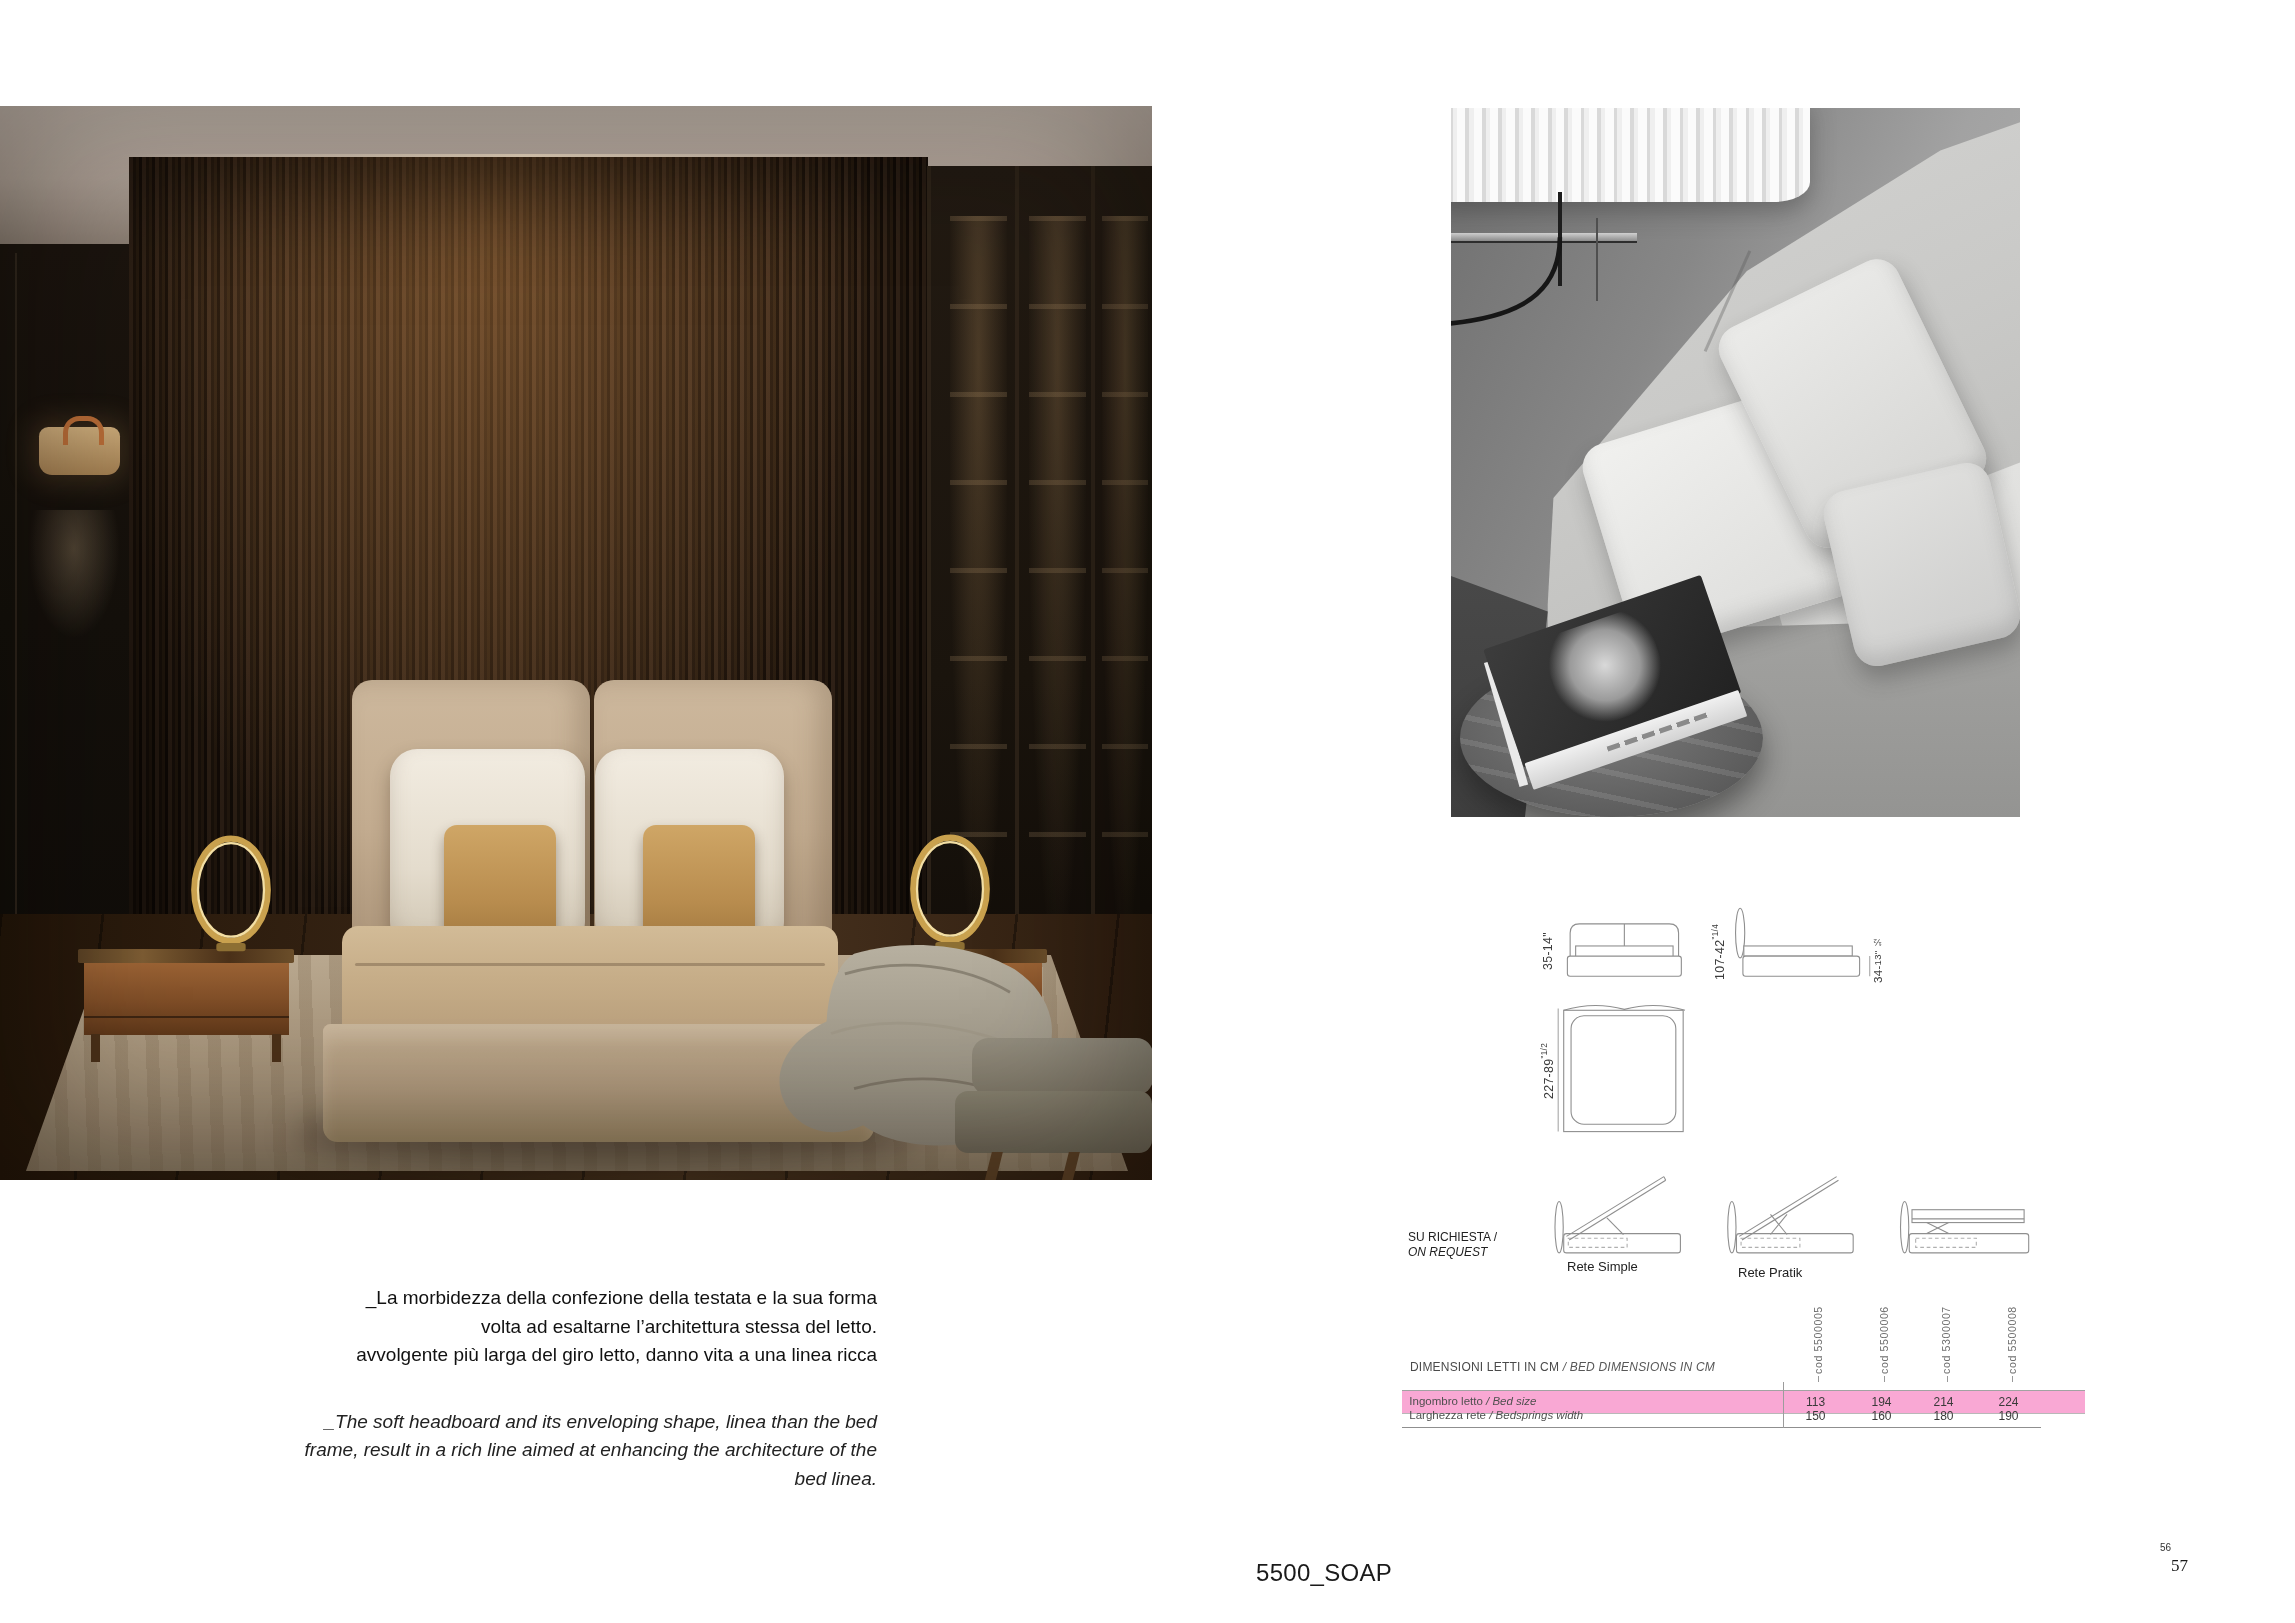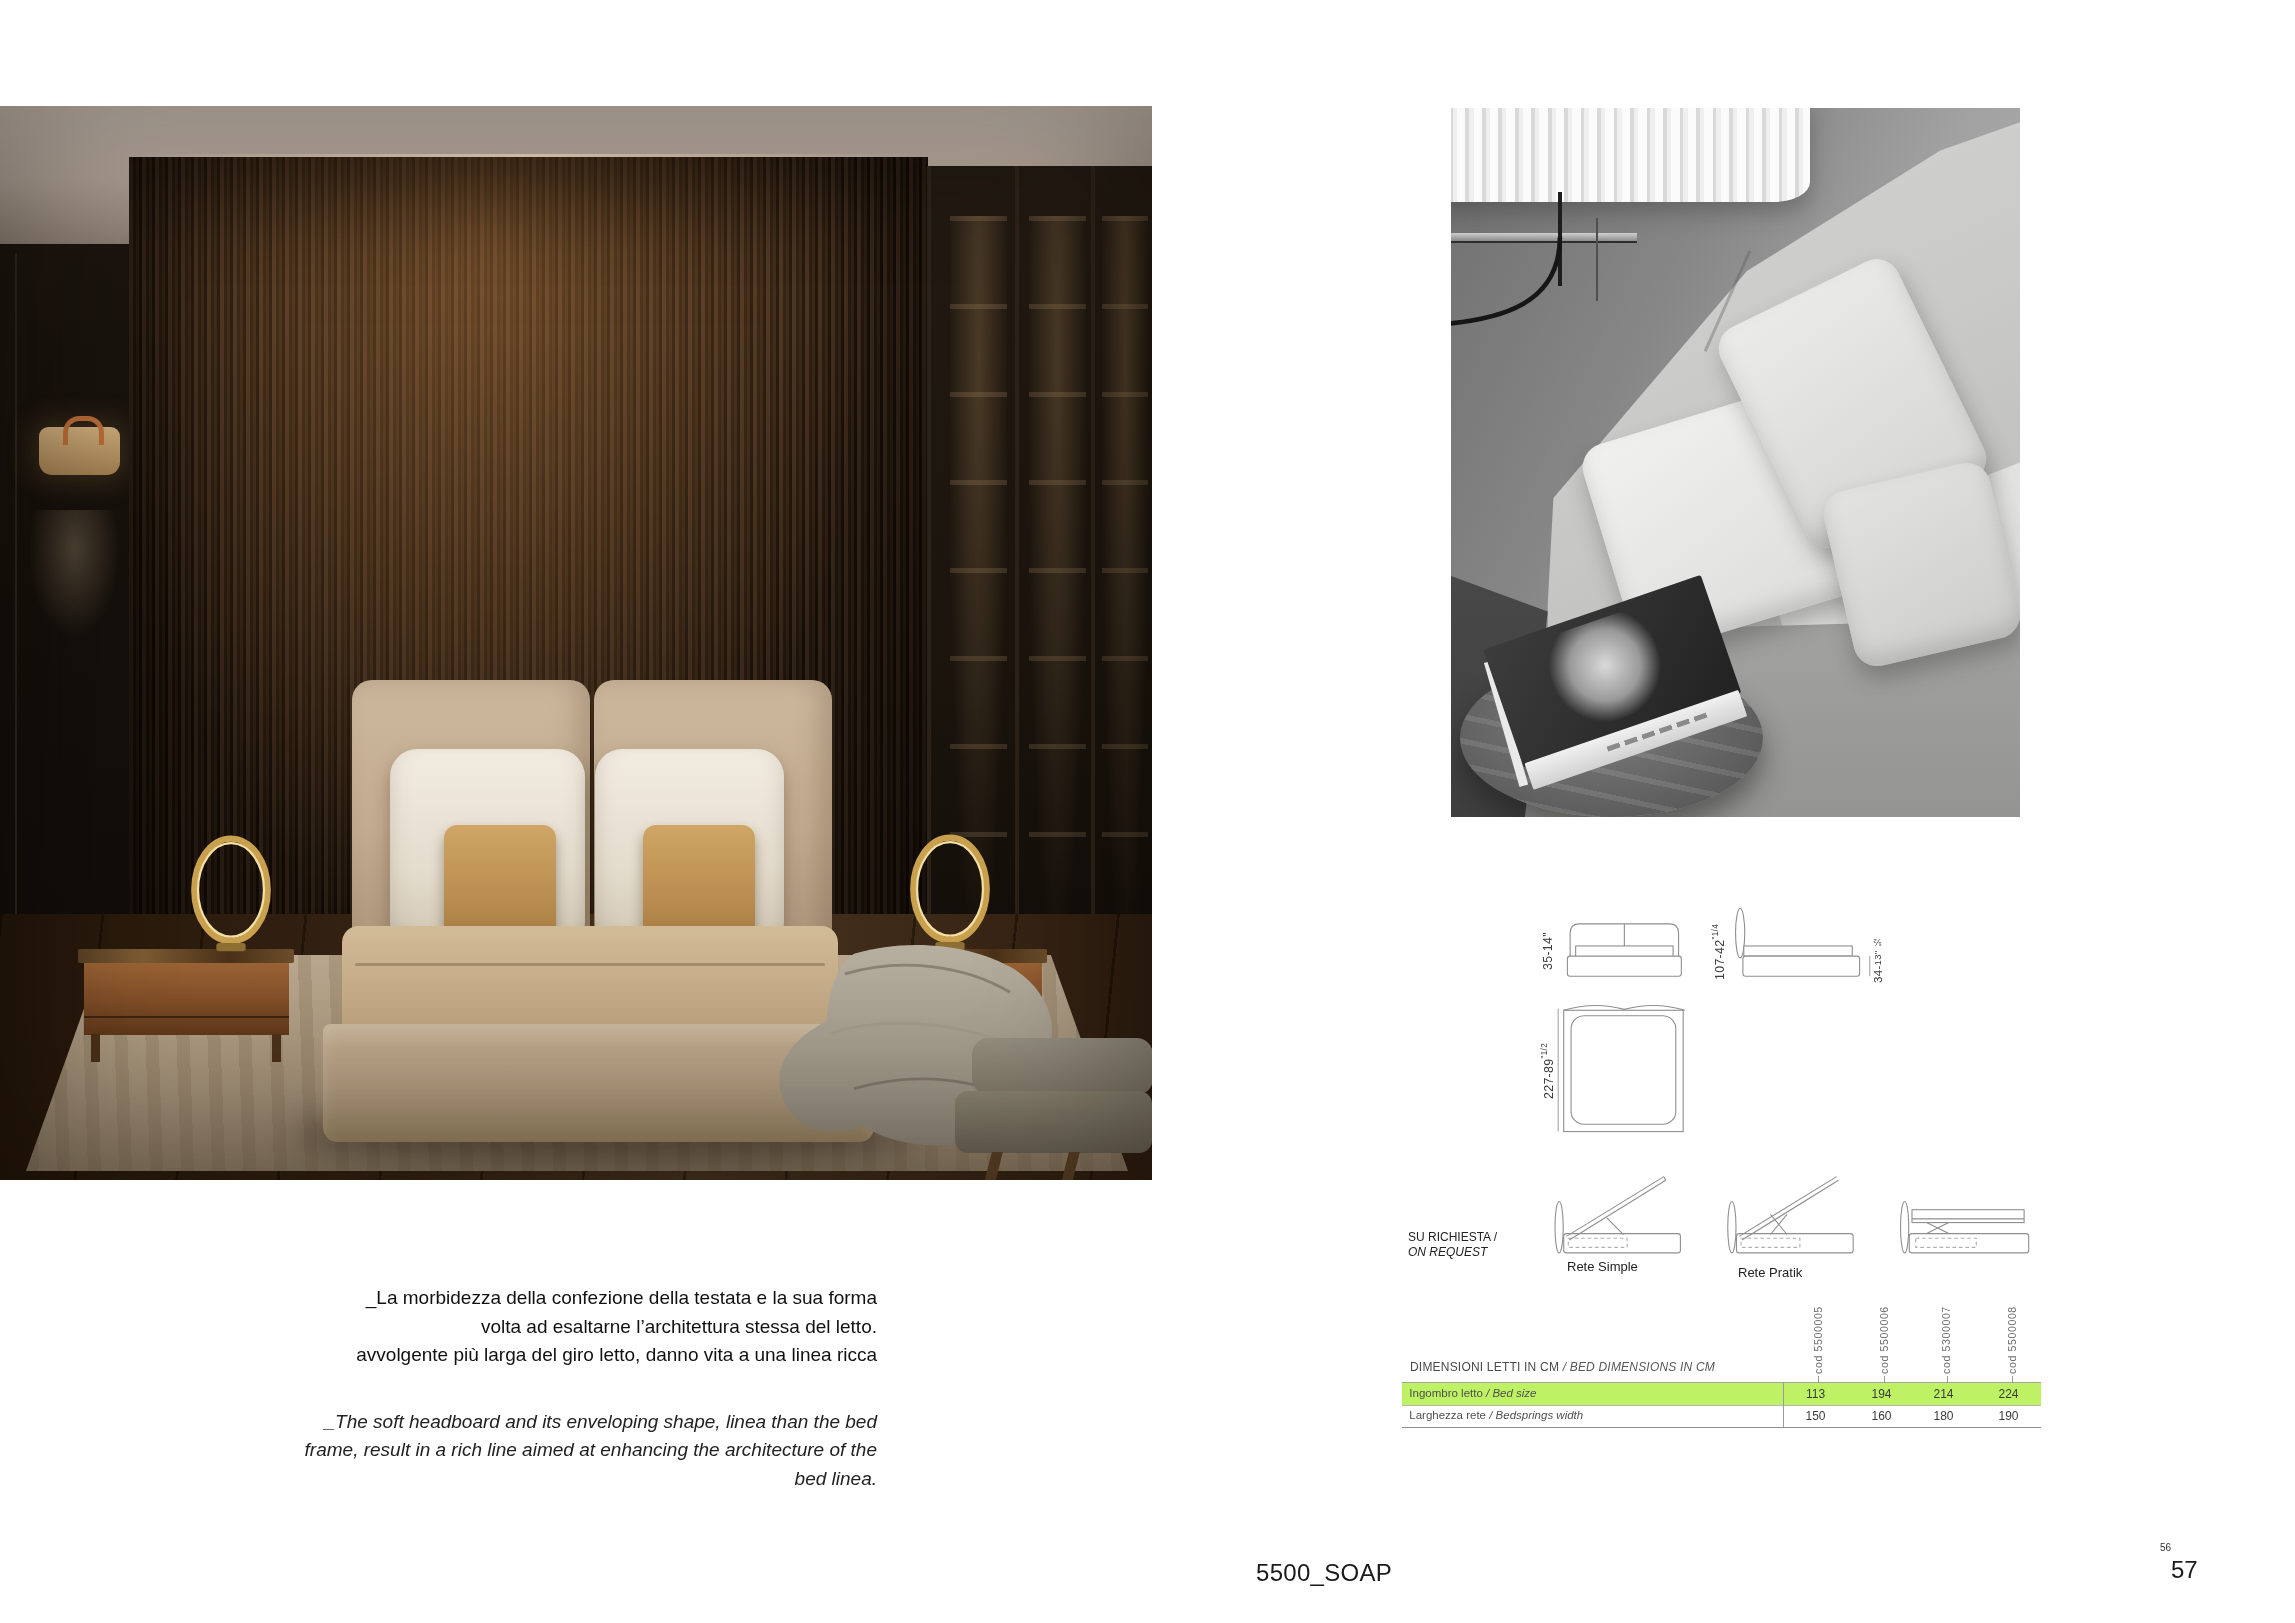--- a/index.html
+++ b/index.html
@@ -172,7 +172,7 @@
   .ct0{left:1818px}.ct1{left:1884px}.ct2{left:1947px}.ct3{left:2012px}
   .dimtable{left:1402px;top:1382px;width:639px;height:45px;}
   .trow{position:absolute;left:0;width:639px;height:22px;}
-  .trow.r0{top:0;background:#bef264;border-top:0.9px solid #a2a2a2;border-bottom:0.9px solid #b8b8b8;}
+  .trow.r0{top:8px;background:#f9a8d4;border-top:0.9px solid #a2a2a2;border-bottom:0.9px solid #b8b8b8;padding-left:44px;}
   .trow.r1{top:23px;border-bottom:0.9px solid #8f8f8f;}
   .rlabel{position:absolute;left:7.3px;top:3.7px;font-size:11.5px;color:#4f4f4f;}
   .rlabel .i{font-style:italic;}

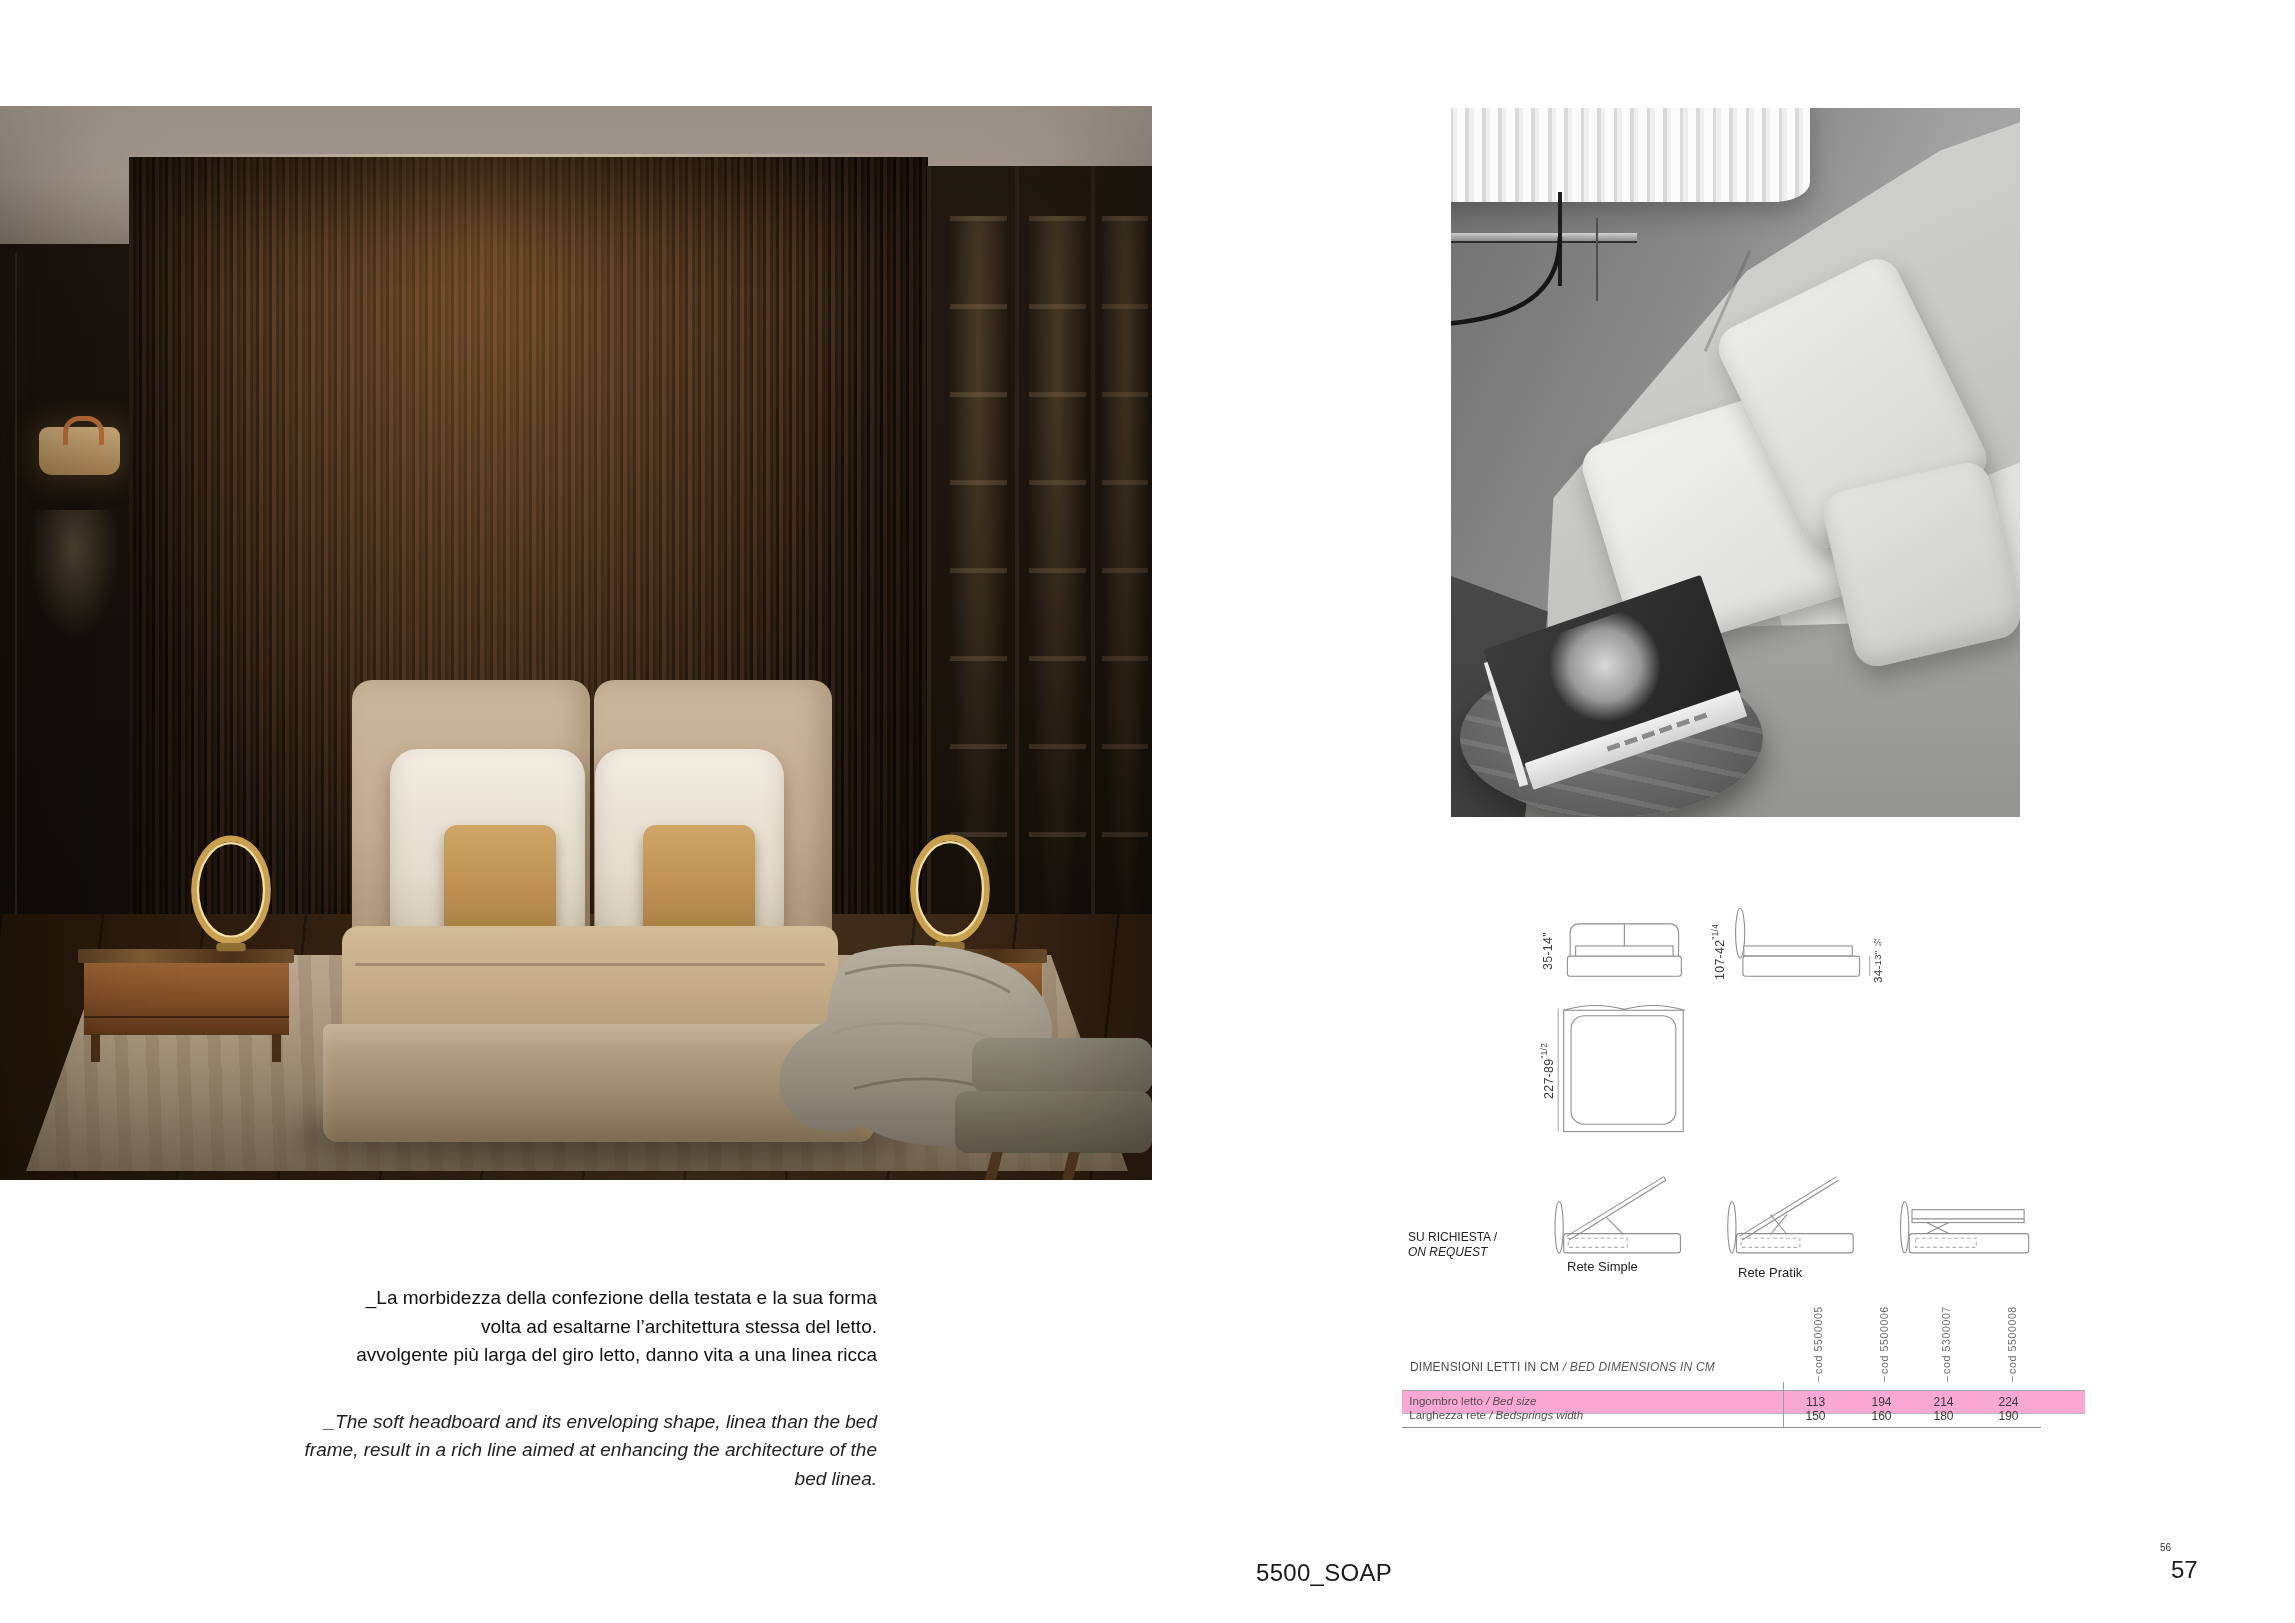--- a/index.html
+++ b/index.html
@@ -183,7 +183,7 @@
   
   .footer-product{left:1256px;top:1559px;font-size:24px;color:#1a1a1a;letter-spacing:0.3px;}
   .page-small{left:2160px;top:1542px;font-size:10px;color:#333;}
-  .page-num{left:2171px;top:1556px;font-size:24px;color:#1a1a1a;}
+  .page-num{left:2171px;top:1556px;font-size:17px;color:#1a1a1a;font-family:Liberation Serif, serif;}
 </style>
 </head>
 <body>

